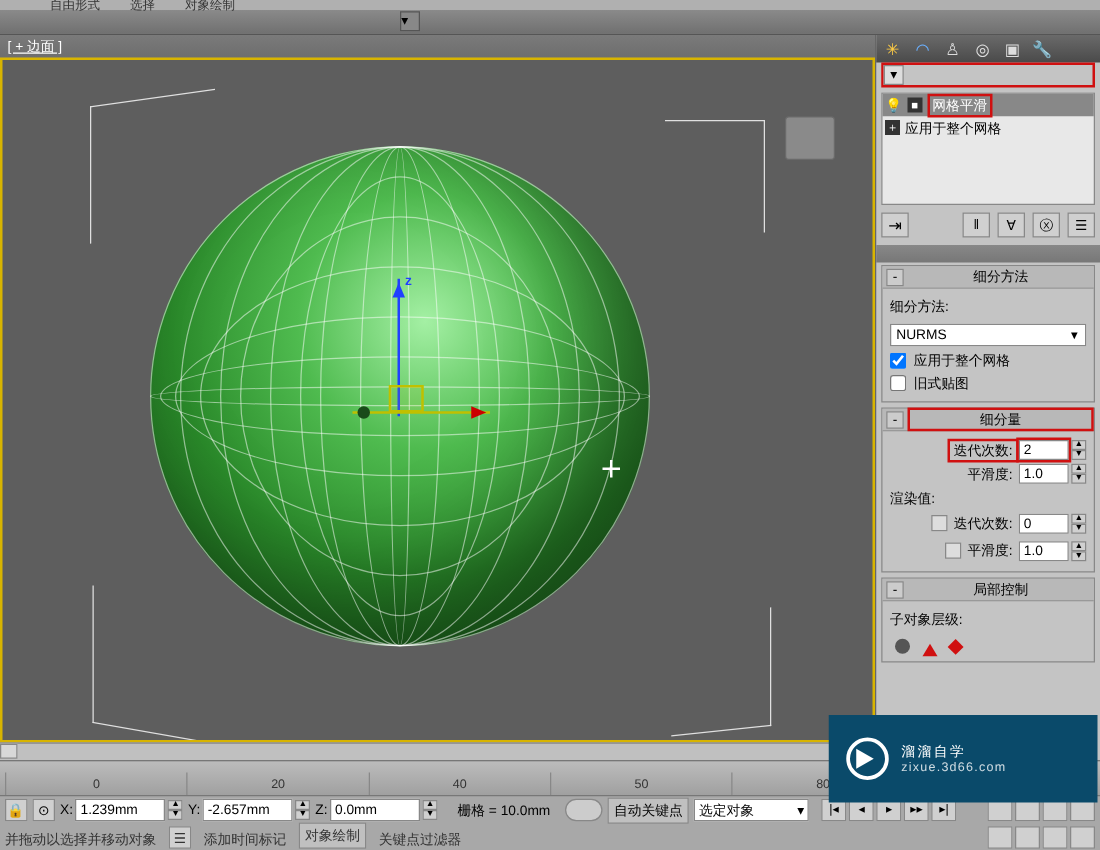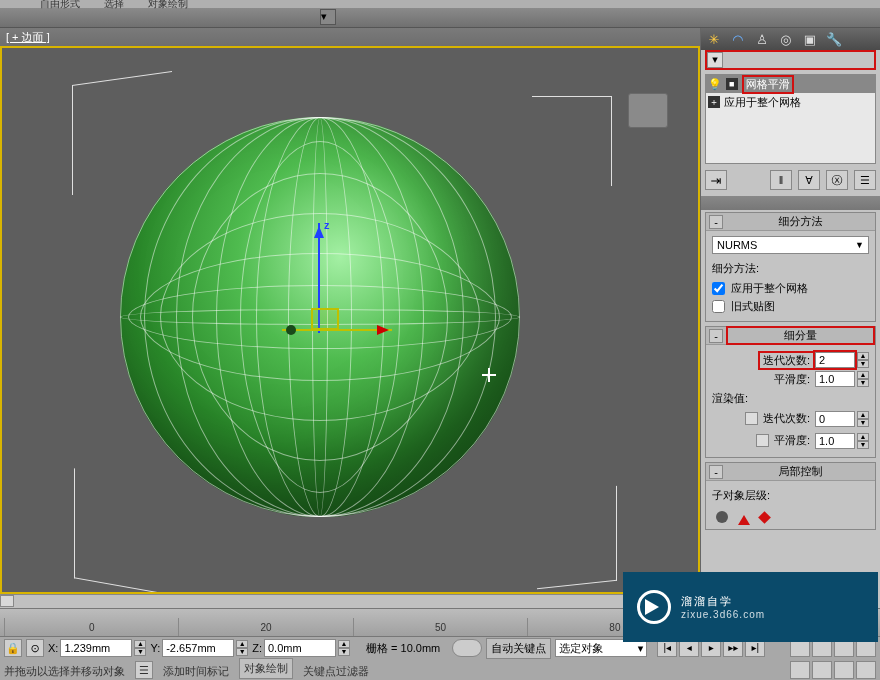--- a/index.html
+++ b/index.html
@@ -239,13 +239,13 @@
         </div>
       <div class="ro-body">
         <div class="fld">
+            <label>细分方法:</label>
+          </div>
+        <div class="fld">
             <div class="sel">
               <span>NURMS</span>
               <span class="ar">▼</span>
             </div>
-          </div>
-        <div class="fld">
-            <label>细分方法:</label>
           </div>
         <div class="chk">
             <input type="checkbox" checked="" style="">

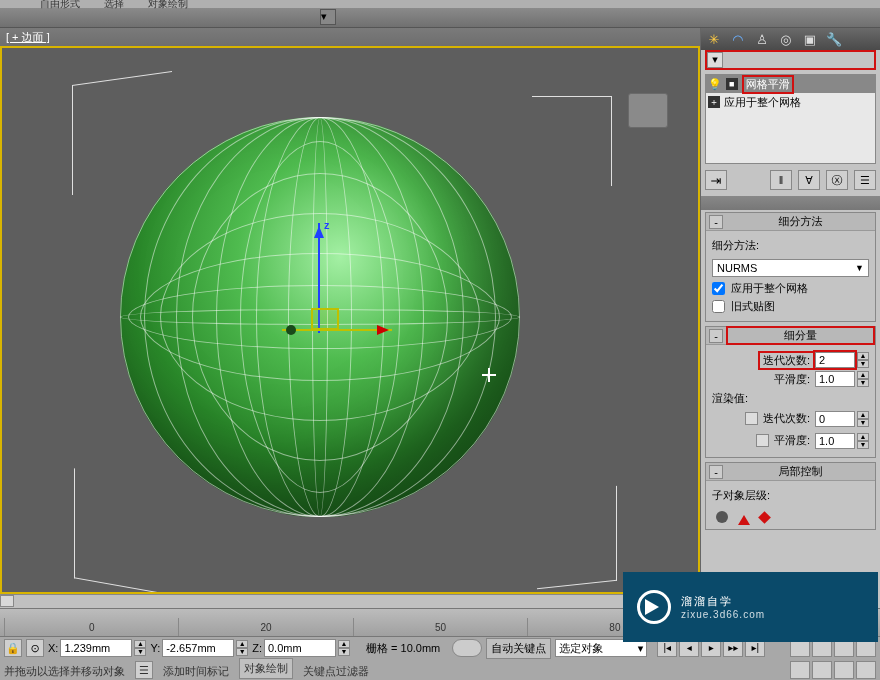--- a/index.html
+++ b/index.html
@@ -121,7 +121,7 @@
 .csh.diam{transform:rotate(45deg);background:#d01010;width:9px;height:9px;}
 
 
-.watermark{position:absolute;right:2px;bottom:38px;width:255px;height:70px;background:#0a4a6a;display:flex;align-items:center;gap:10px;padding:0 14px;color:#fff;font-size:22px;letter-spacing:2px;}
+.watermark{position:absolute;right:2px;bottom:38px;width:215px;height:70px;background:#0a4a6a;display:flex;align-items:center;gap:10px;padding:0 14px;color:#fff;font-size:22px;letter-spacing:2px;}
 .watermark .play{width:34px;height:34px;border:3px solid #fff;border-radius:50%;display:flex;align-items:center;justify-content:center;}
 .watermark .play::after{content:"";border:8px solid transparent;border-left:14px solid #fff;margin-left:4px;}
 .watermark .sub{font-size:10px;letter-spacing:1px;opacity:.8;display:block;}

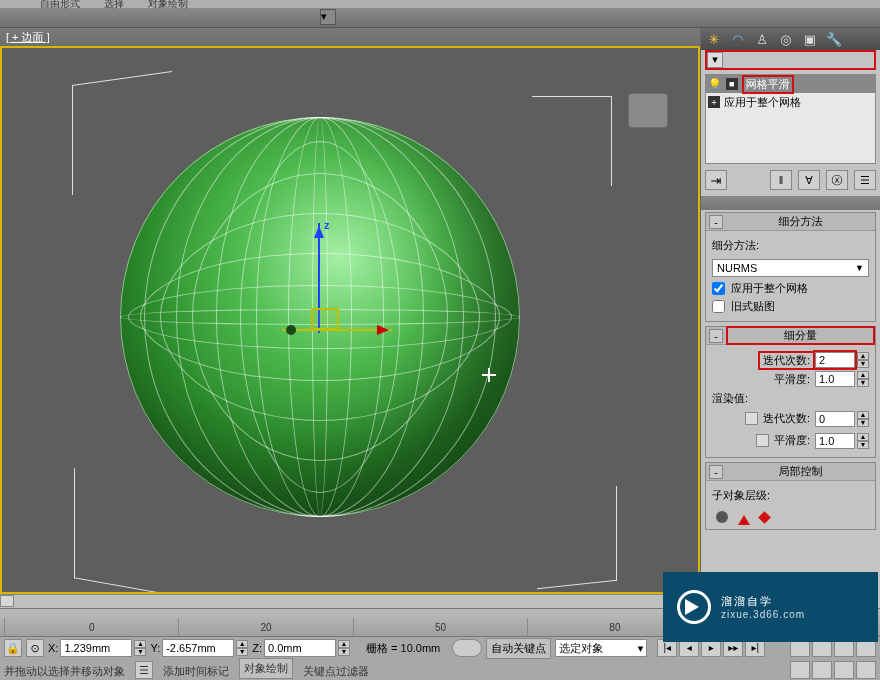--- a/index.html
+++ b/index.html
@@ -324,6 +324,7 @@
 <div class="timeline">
   <div class="tick">0</div>
   <div class="tick">20</div>
+  <div class="tick">40</div>
   <div class="tick">50</div>
   <div class="tick">80</div>
   <div class="tick">100</div>

